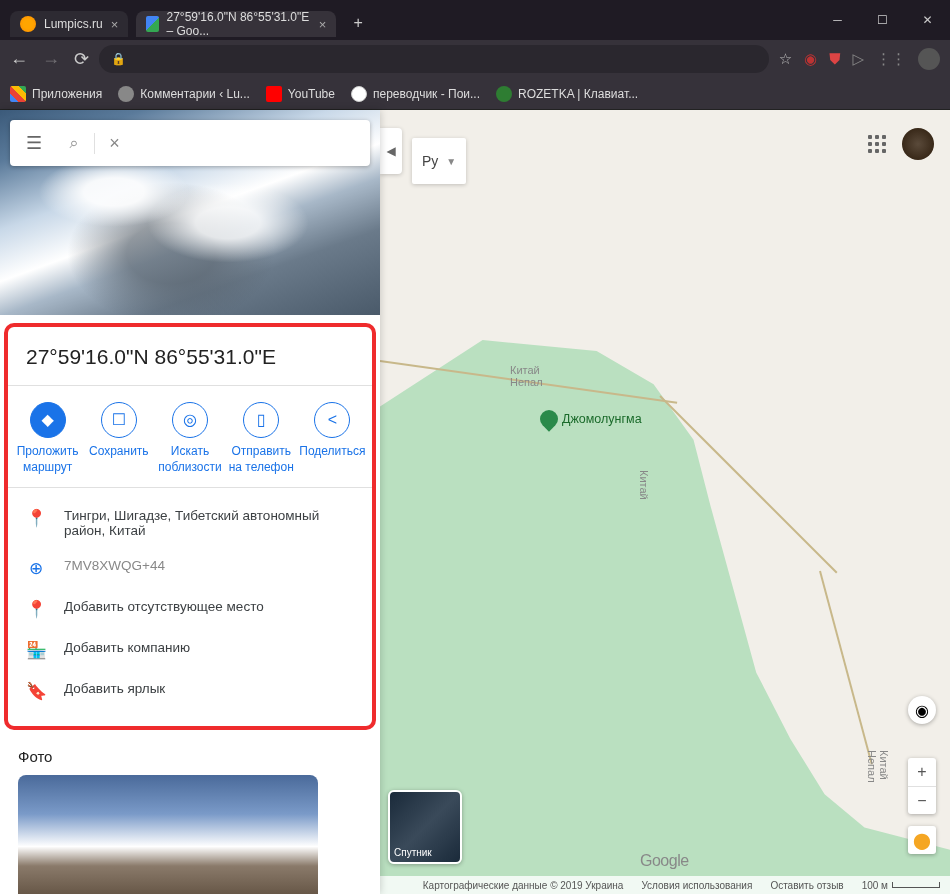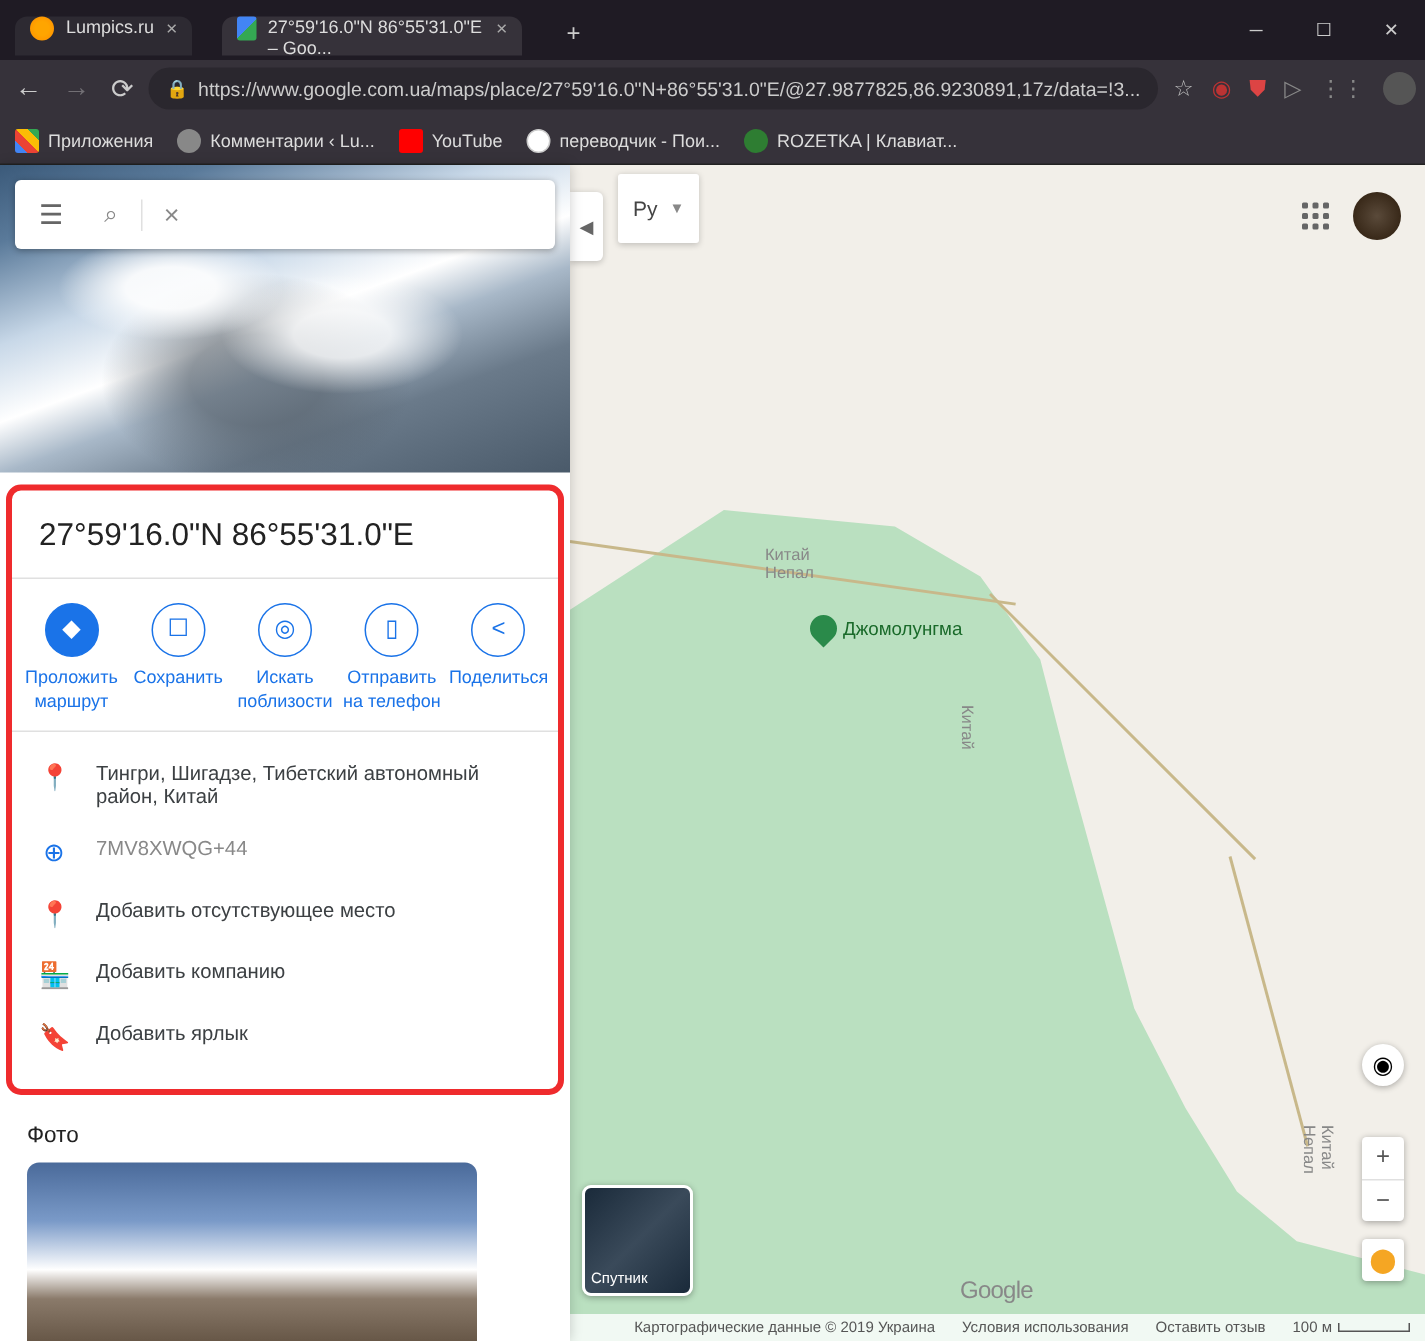--- a/index.html
+++ b/index.html
@@ -8,7 +8,7 @@
 
 .titlebar { background: #1f1b24; height: 40px; display: flex; align-items: center; padding: 0 0 0 10px; color: #ccc; }
 .tabs { display: flex; gap: 0; height: 34px; align-items: flex-end; flex: 1; }
-.tab { background: #2d2a32; height: 26px; display: flex; padding: 0 10px; font-size: 12px; gap: 8px; color: #ddd; border-radius: 8px 8px 0 0; margin-right: 20px; max-width: 200px; }
+.tab { background: #2d2a32; height: 26px; display: flex; align-items: center; padding: 0 10px; font-size: 12px; gap: 8px; color: #ddd; border-radius: 8px 8px 0 0; margin-right: 8px; max-width: 200px; }
 .tab.active { background: #36323a; }
 .tab .favicon { width: 16px; height: 16px; border-radius: 2px; }
 .tab .favicon.orange { background: radial-gradient(circle, #ffa500 40%, #ff8c00 100%); border-radius: 50%; }

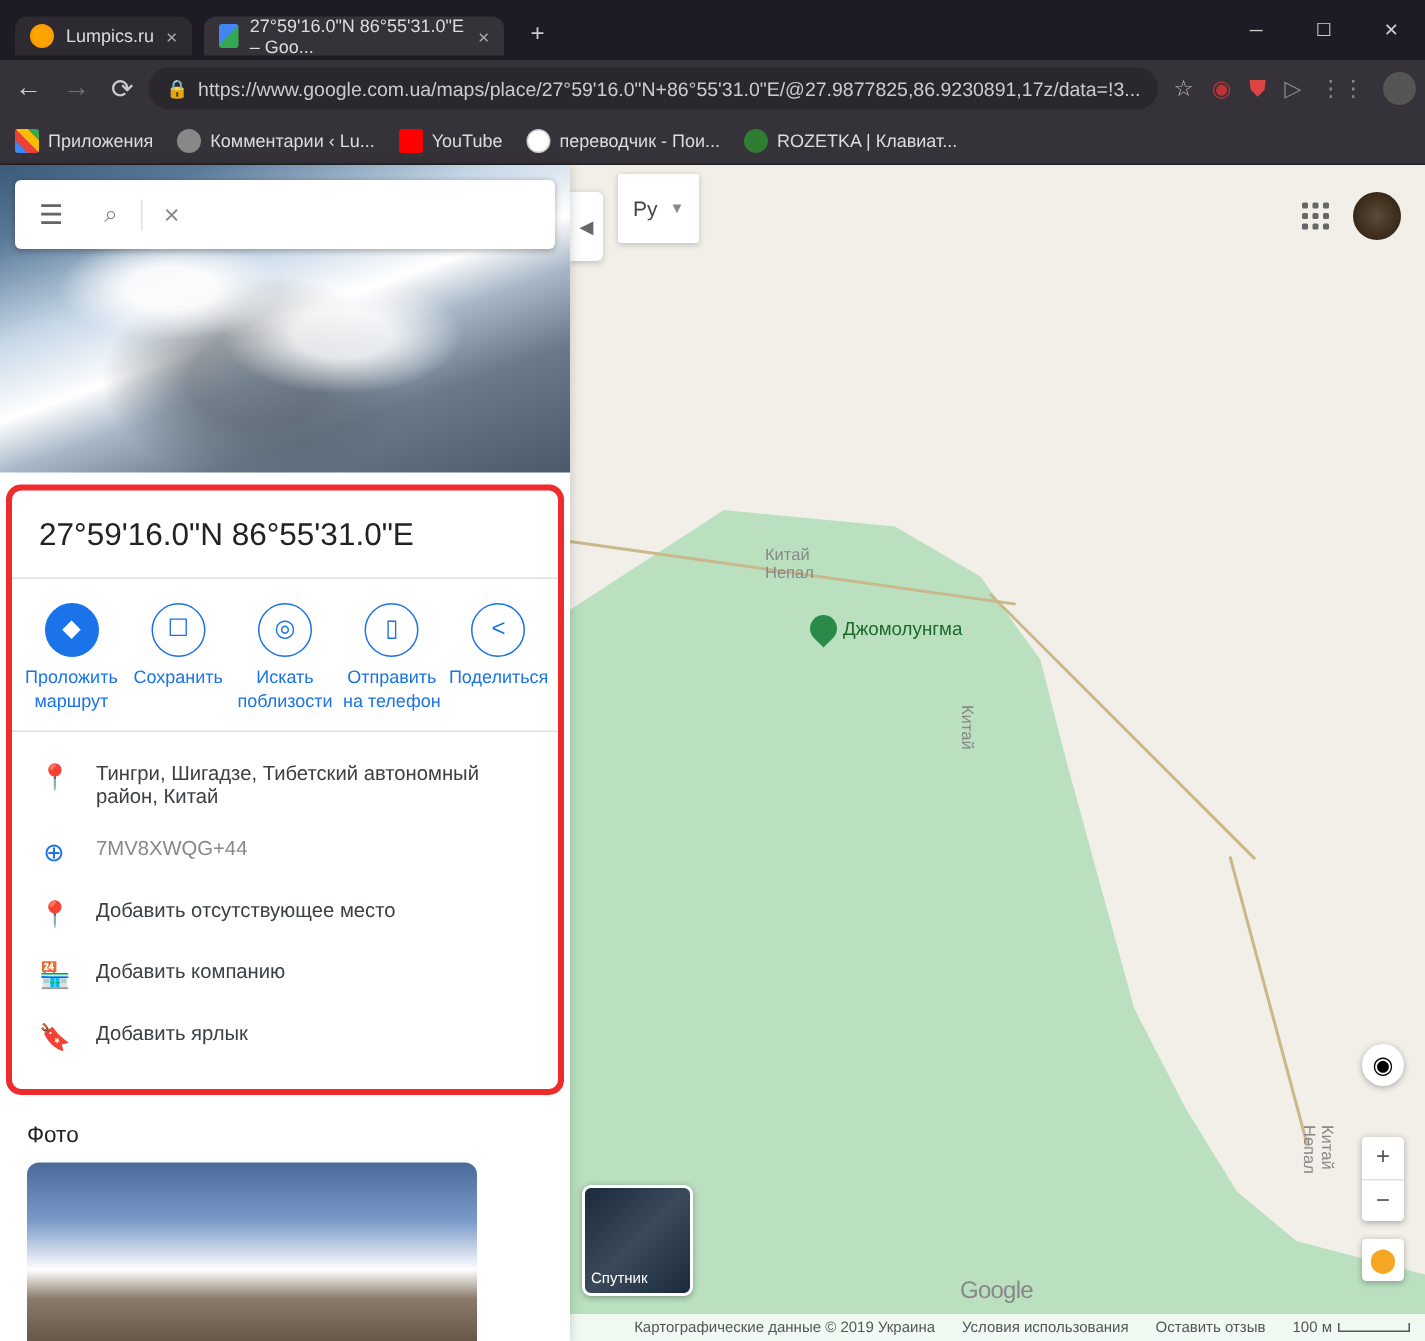--- a/index.html
+++ b/index.html
@@ -150,7 +150,6 @@
   </div>
   <div class="urlbox">
     <span class="lock">🔒</span>
-    <span>https://www.google.com.ua/maps/place/27°59'16.0"N+86°55'31.0"E/@27.9877825,86.9230891,17z/data=!3...</span>
   </div>
   <div class="exticons">
     <span>☆</span>

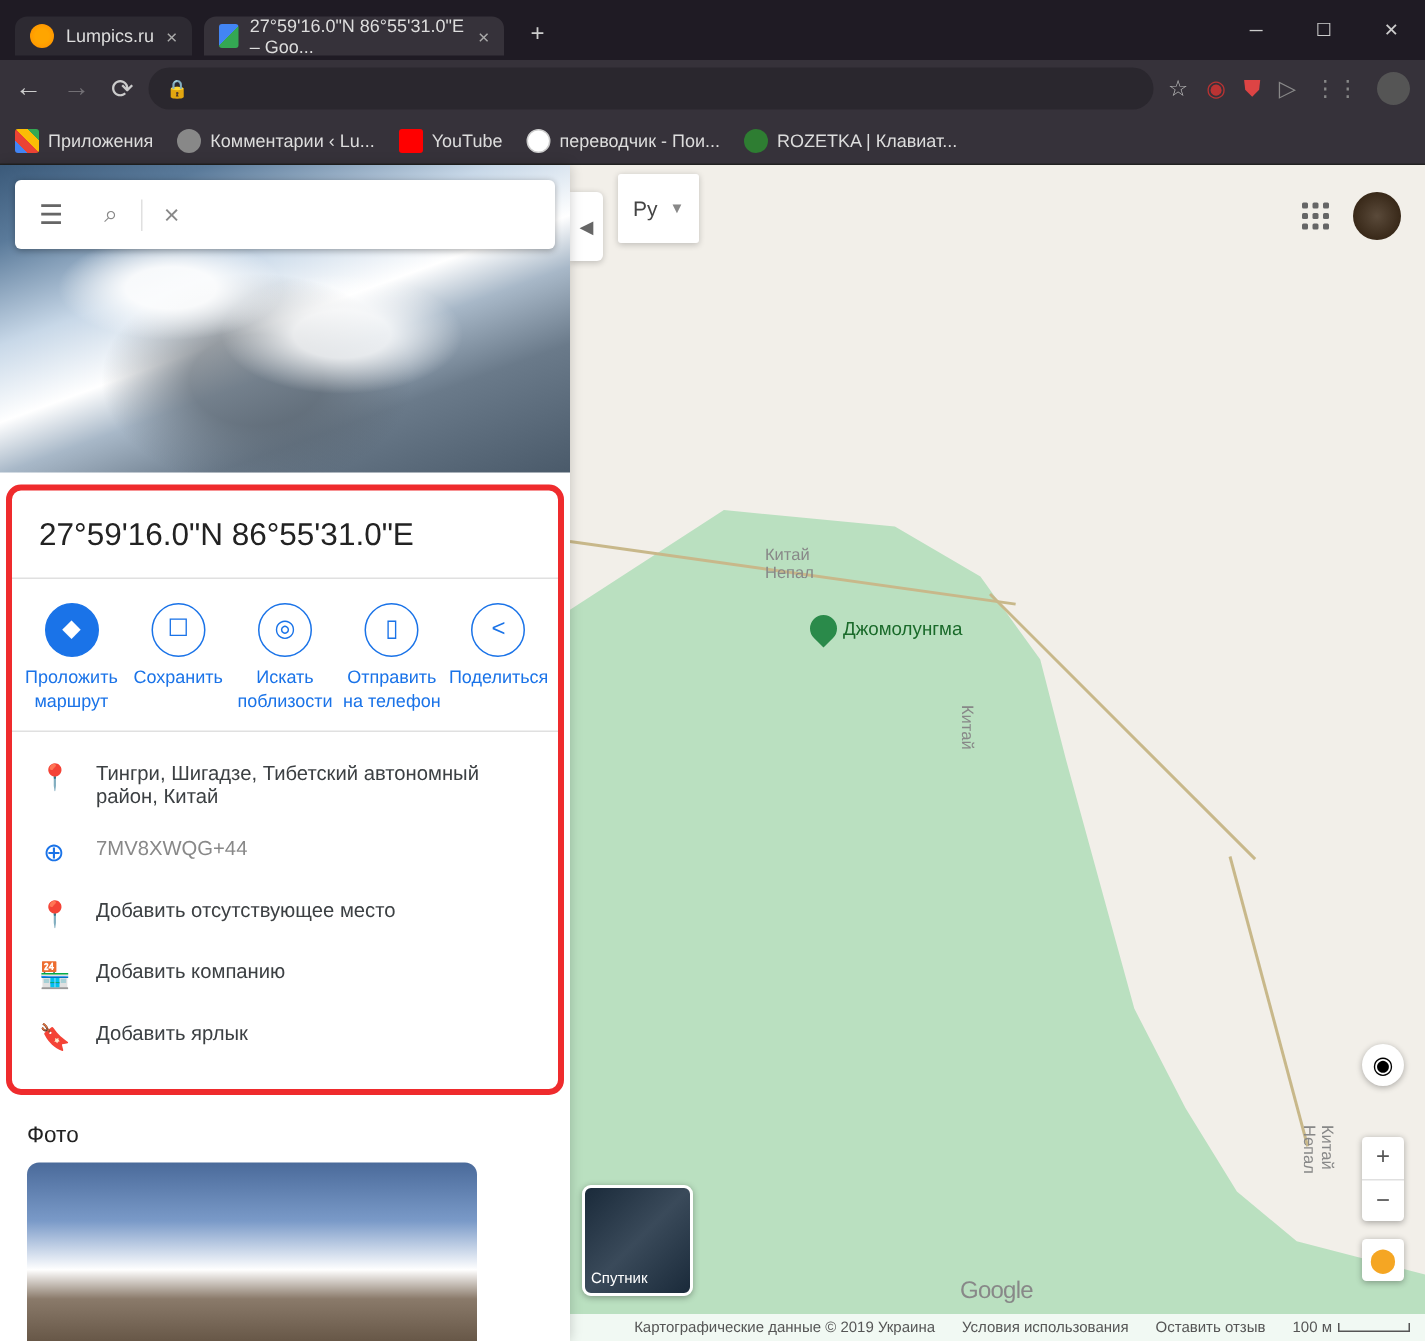--- a/index.html
+++ b/index.html
@@ -79,7 +79,7 @@
 
 .maparea { flex: 1; position: relative; background: #f2efe9; }
 .collapse { position: absolute; left: 0; top: 18px; width: 22px; height: 46px; background: #fff; border-radius: 0 4px 4px 0; box-shadow: 0 1px 4px rgba(0,0,0,.2); display: flex; align-items: center; justify-content: center; color: #666; cursor: pointer; font-size:12px; }
-.langbox { position: absolute; left: 32px; top: 6px; height: 46px; background: #fff; box-shadow: 0 1px 4px rgba(0,0,0,.2); display: flex; align-items: center; padding: 0 10px; font-size: 14px; color: #444; cursor:pointer; border-radius:2px; gap:8px; }
+.langbox { position: absolute; left: 32px; top: 28px; height: 46px; background: #fff; box-shadow: 0 1px 4px rgba(0,0,0,.2); display: flex; align-items: center; padding: 0 10px; font-size: 14px; color: #444; cursor:pointer; border-radius:2px; gap:8px; }
 .topright { position: absolute; right: 16px; top: 18px; display: flex; gap: 16px; align-items: center; }
 .appsicon { width: 18px; height: 18px; display:grid; grid-template-columns:repeat(3,4px); grid-template-rows:repeat(3,4px); gap:3px; cursor:pointer; }
 .appsicon i { background:#666; border-radius:1px; }

